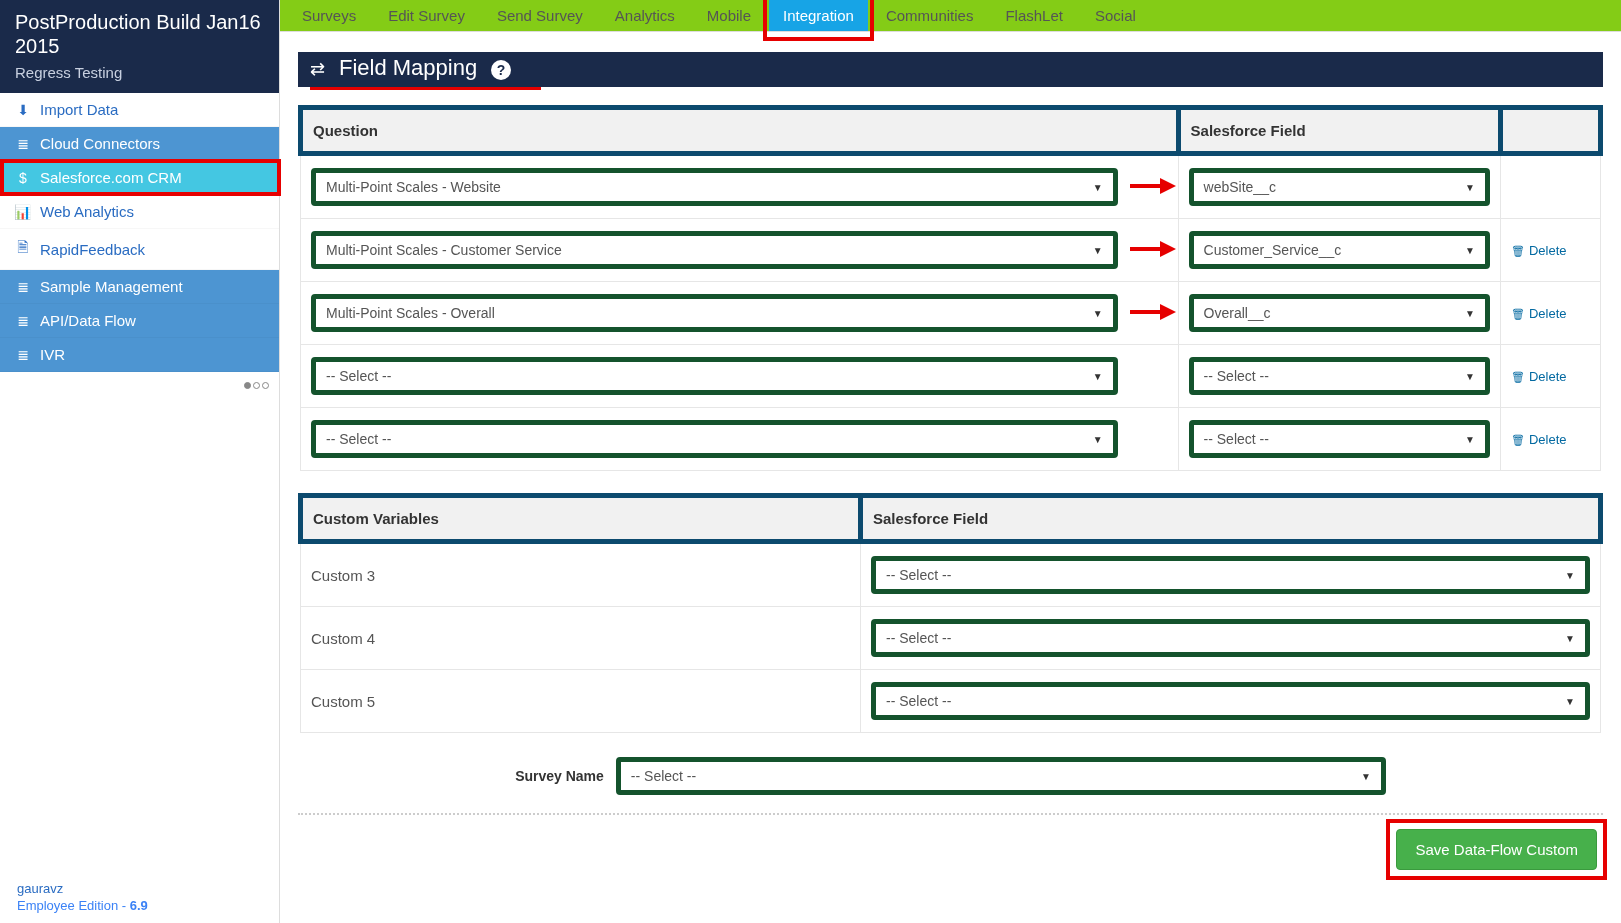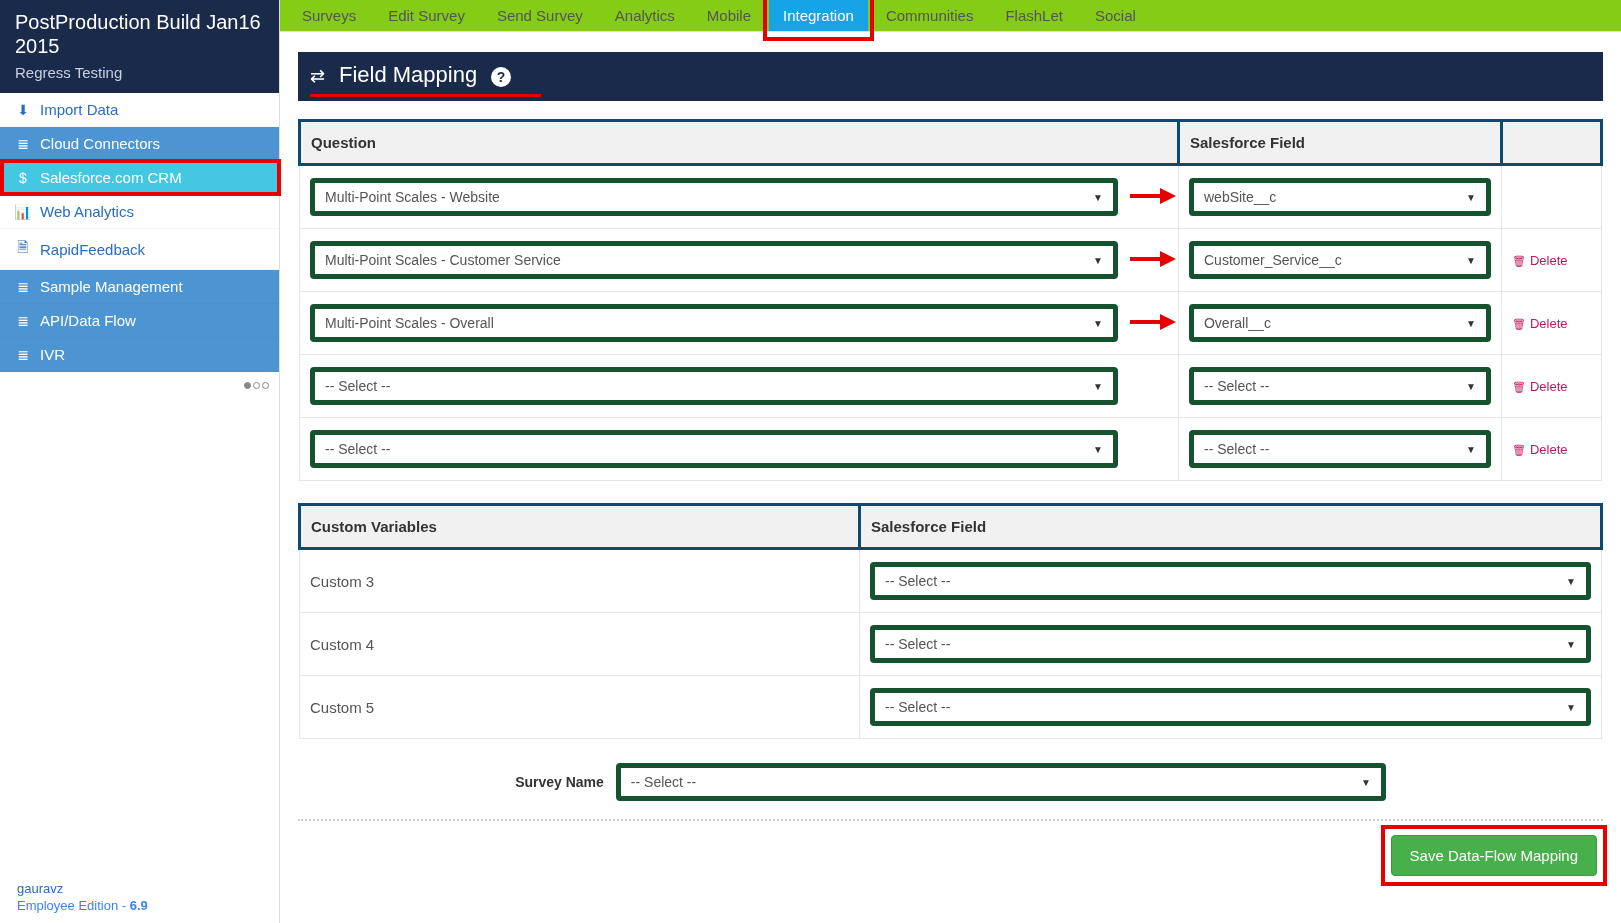--- a/index.html
+++ b/index.html
@@ -31,7 +31,7 @@
 .tab-hl::after{content:"";position:absolute;top:-6px;left:-6px;right:-6px;bottom:-10px;border:4px solid #e60000}
 
 .content{padding:18px 18px 10px 18px}
-.pagebar{background:#1a2a4a;color:#fff;padding:10px 12px;margin-top:2px;display:flex;align-items:center}
+.pagebar{background:#1a2a4a;color:#fff;padding:3px 12px;margin-top:2px;display:flex;align-items:center}
 .pagebar .ic{margin-right:10px;font-size:18px}
 .pagebar h2{font-size:22px;font-weight:400;display:inline-block}
 .pagebar .help{display:inline-flex;align-items:center;justify-content:center;width:20px;height:20px;border-radius:50%;background:#fff;color:#1a2a4a;font-weight:700;margin-left:10px;font-size:14px}

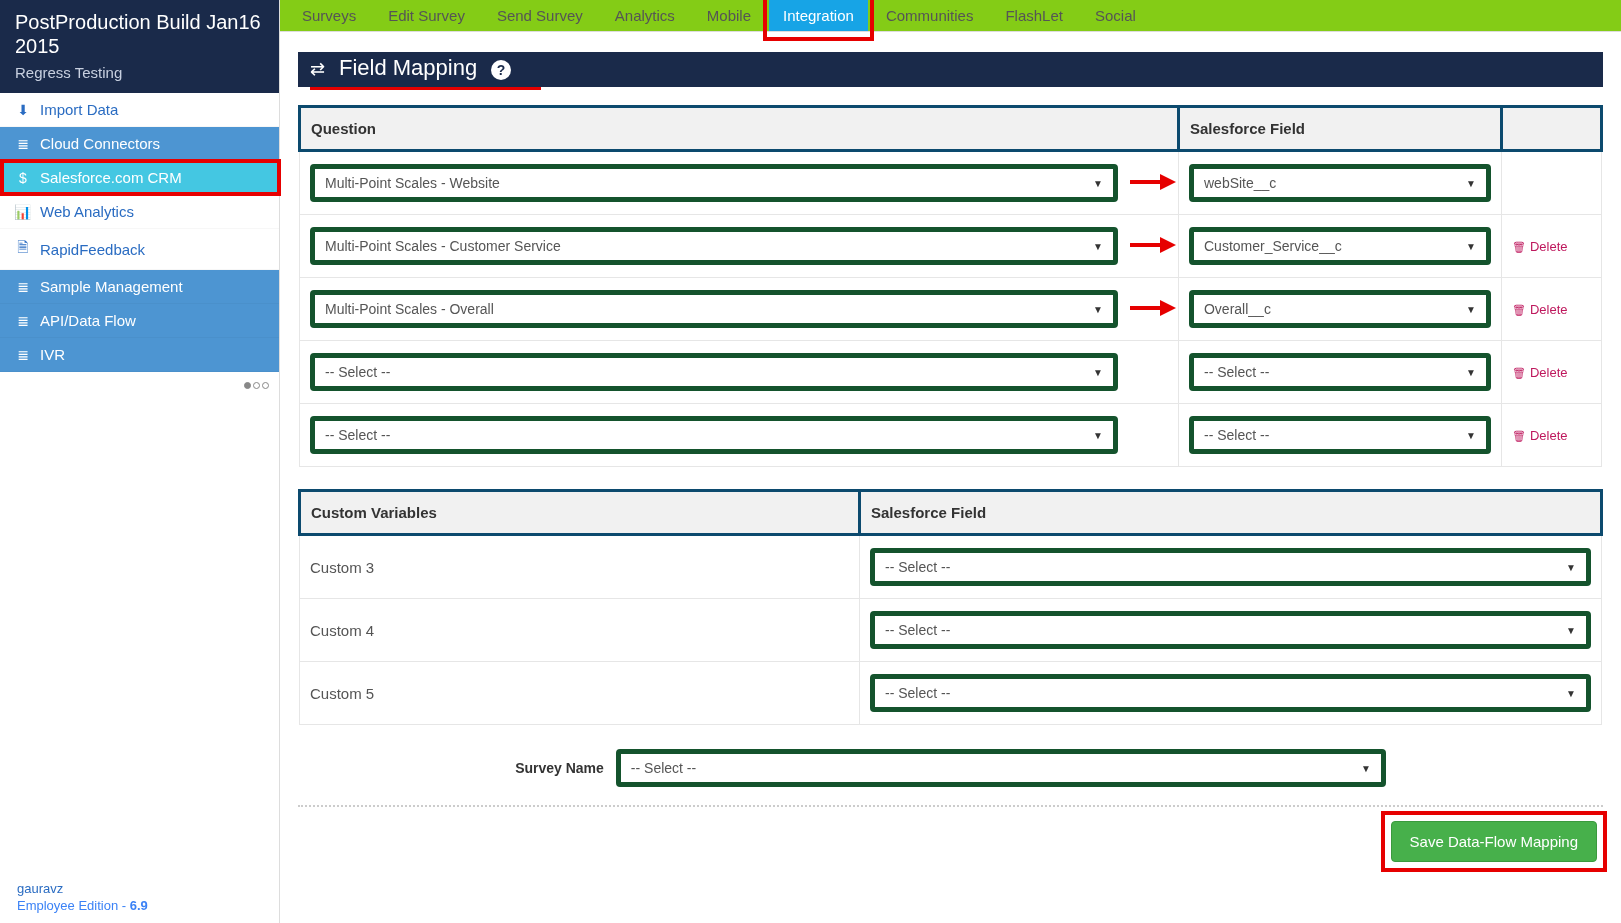--- a/index.html
+++ b/index.html
@@ -38,7 +38,7 @@
 .pbtxt{display:inline-block;border-bottom:3px solid #e60000;padding-bottom:6px;margin-bottom:-6px;padding-right:30px}
 
 .tbl{width:100%;border:1px solid #ddd;border-collapse:collapse;margin-top:18px}
-.tbl th{background:#f1f1f1;text-align:left;padding:12px 10px;font-weight:700;font-size:15px;border:3px solid #0c4a6e}
+.tbl th{background:#f1f1f1;text-align:left;padding:12px 10px;font-weight:700;font-size:15px;border:5px solid #0c4a6e}
 .tbl td{padding:12px 10px;border:1px solid #e6e6e6;vertical-align:middle}
 .col-q{width:560px}
 .col-sf{width:auto}

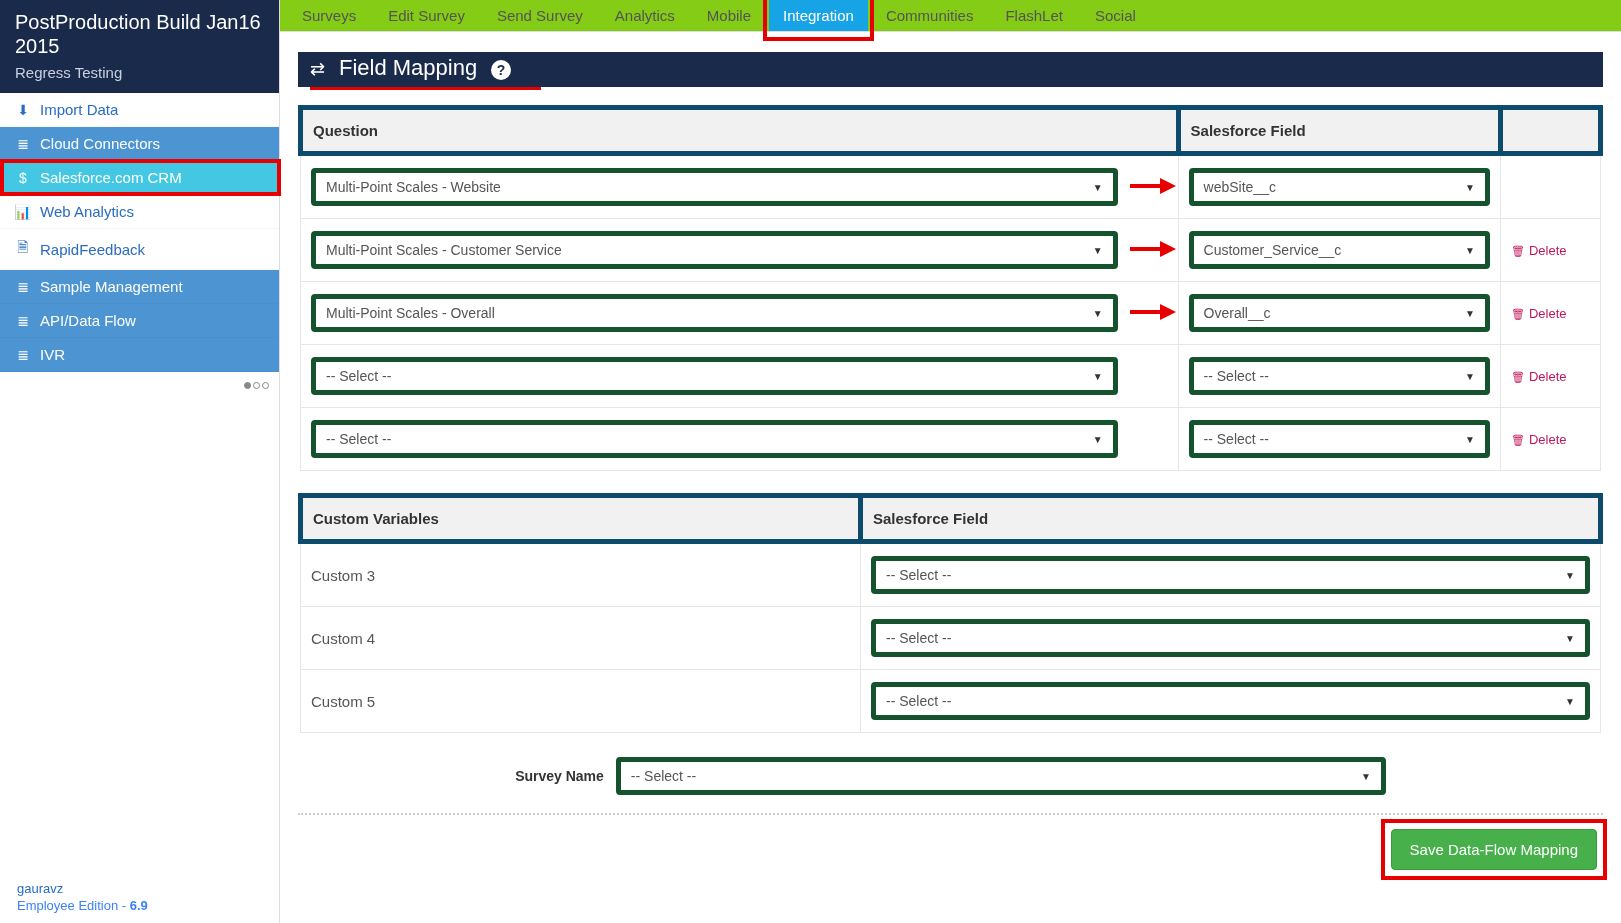--- a/index.html
+++ b/index.html
@@ -50,7 +50,7 @@
 .redarrow{display:inline-block}
 .redarrow svg{display:block}
 
-.delbtn{color:#be185d;font-size:13px;cursor:pointer;white-space:nowrap}
+.delbtn{color:#0369a1;font-size:13px;cursor:pointer;white-space:nowrap}
 .delbtn .trash{margin-right:4px;font-size:11px}
 
 .cv-label{color:#555;font-size:15px}

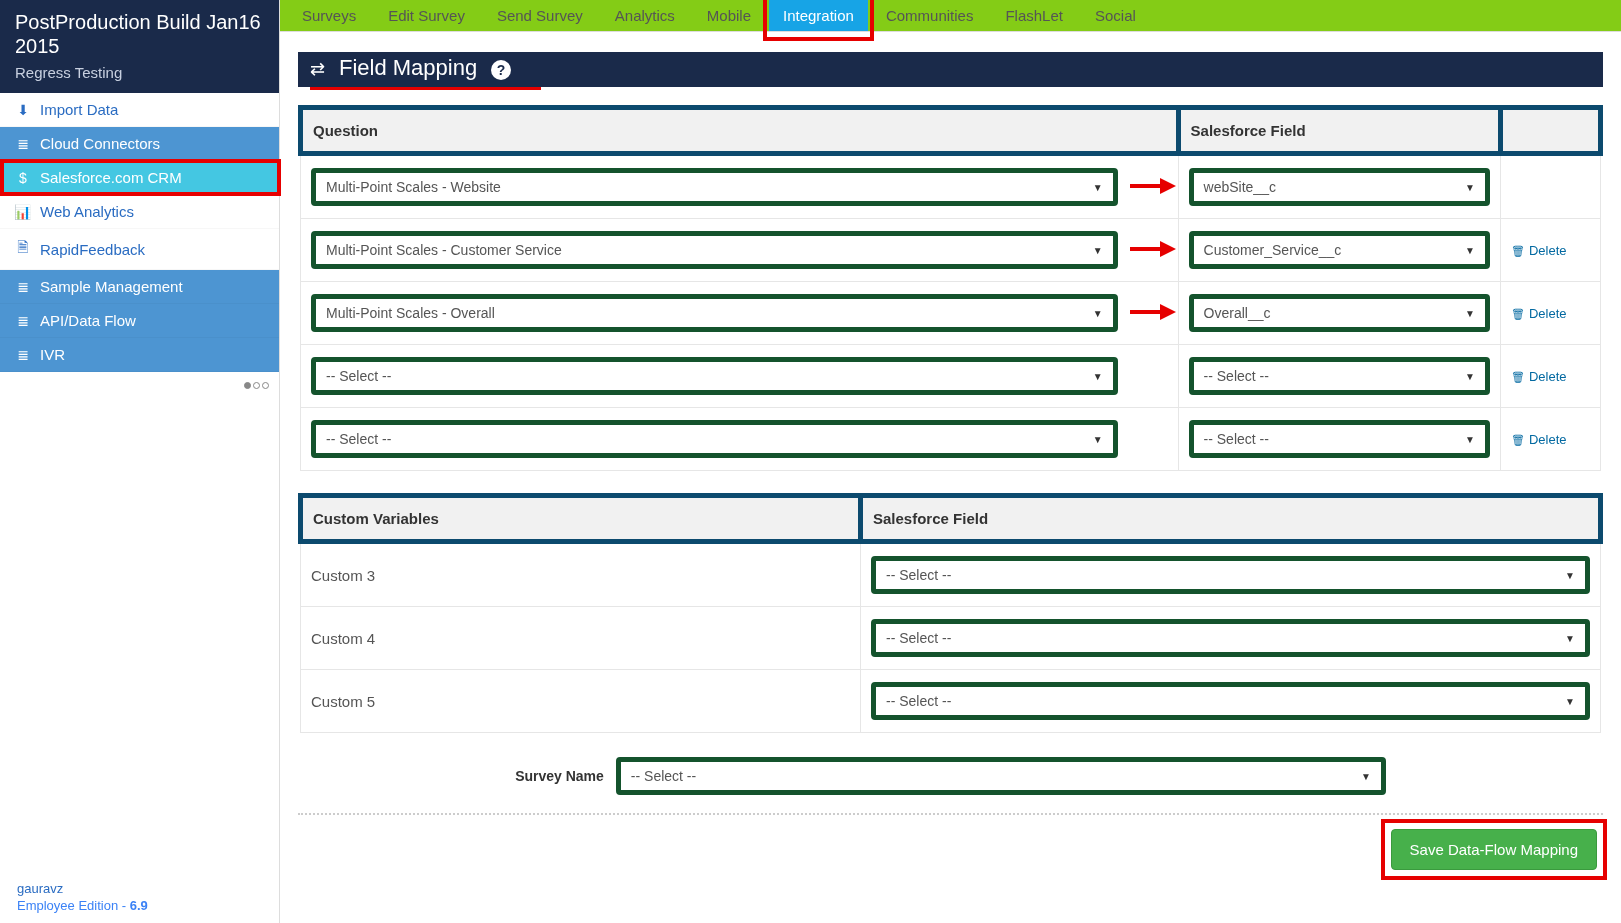--- a/index.html
+++ b/index.html
@@ -292,7 +292,7 @@
       <div class="clearfix">
         <div class="savewrap">
           <div class="save-hl"></div>
-          <button class="savebtn">Save Data-Flow Mapping</button>
+          <button class="savebtn">Save Data-Flow Custom</button>
         </div>
       </div>
     </div>

